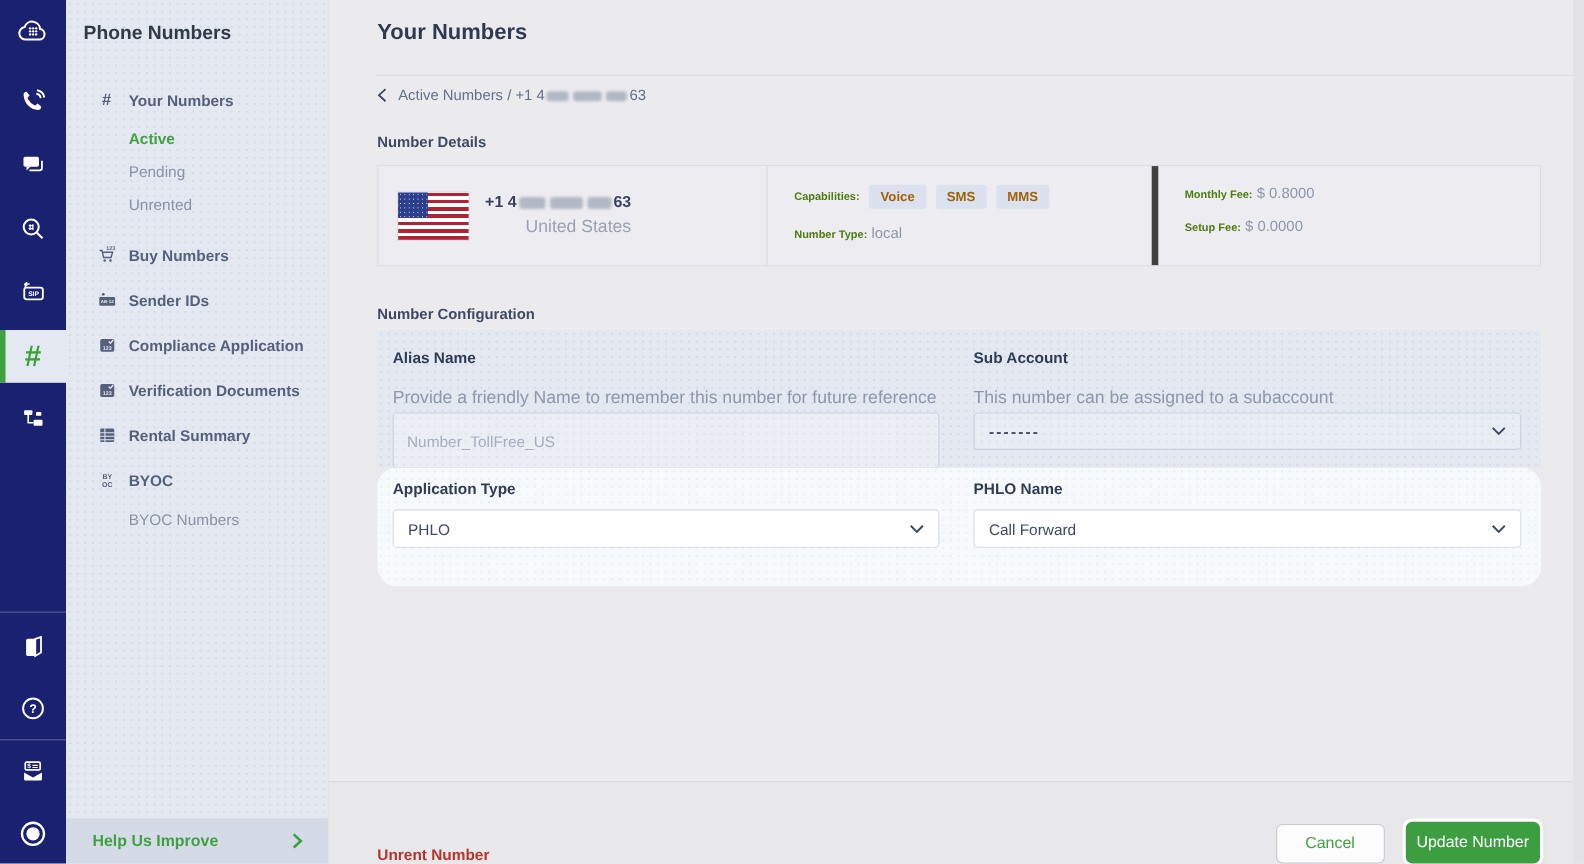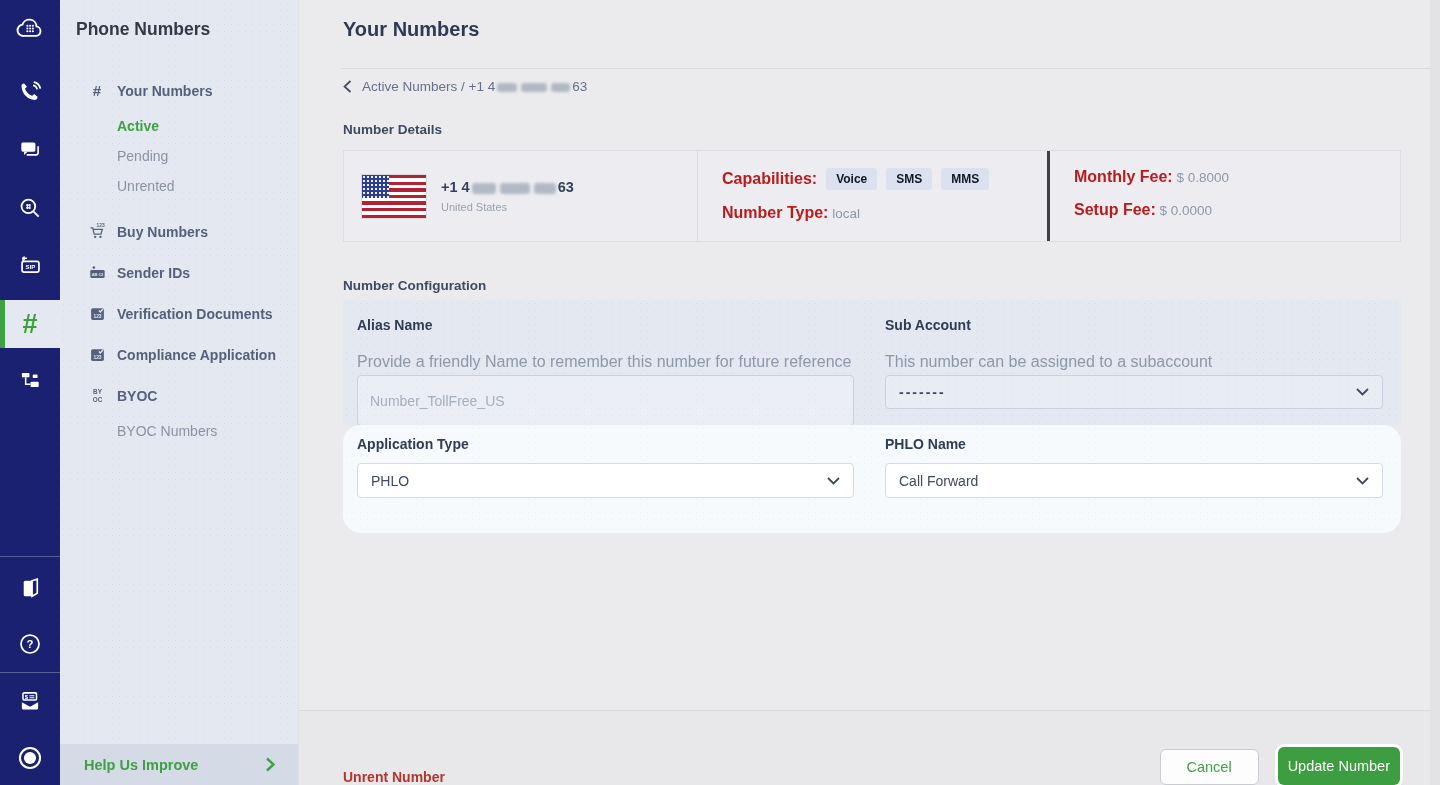--- a/index.html
+++ b/index.html
@@ -47,7 +47,7 @@
   .redact.r1{width:24px}.redact.r2{width:30px}.redact.r3{width:22px}
   .redact.b1{width:20px;height:9px}.redact.b2{width:26px;height:9px}.redact.b3{width:19px;height:9px}
   .cap-row { display:flex; align-items:center; gap:9px; }
-  .lbl-strong { font-size:16px; font-weight:bold; color:#b91c1c; }
+  .lbl-strong { font-size:10px; font-weight:bold; color:#4d7c0f; }
   .badge { background:#dbe1ee; color:#0f172a; font-size:12px; font-weight:bold; padding:4px 10px; border-radius:3px; }
   .type-row { margin-top:14px; font-size:13.5px; }
   .muted-val { color:#8d97a9; font-weight:normal; font-size:13.5px; }

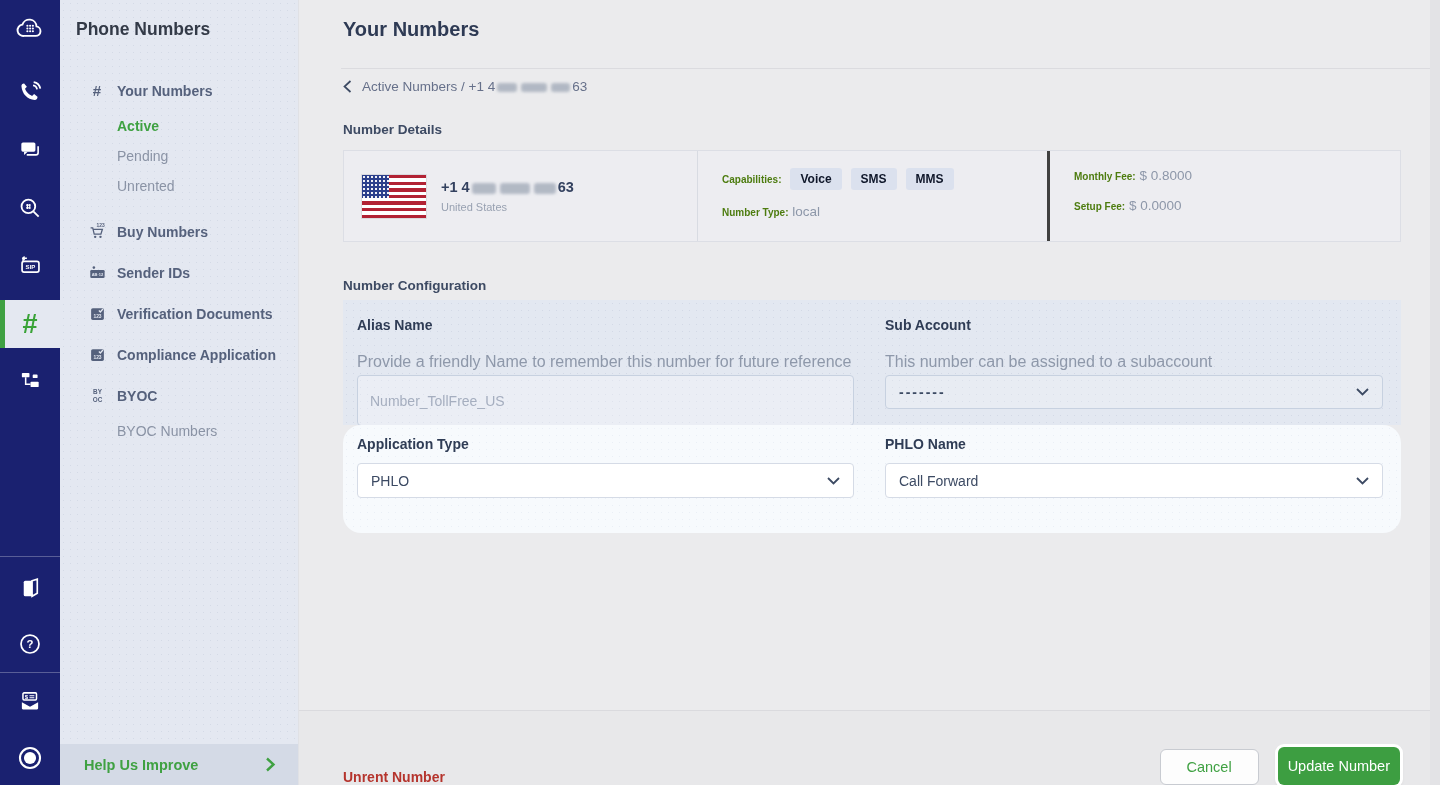--- a/index.html
+++ b/index.html
@@ -48,7 +48,7 @@
   .redact.b1{width:20px;height:9px}.redact.b2{width:26px;height:9px}.redact.b3{width:19px;height:9px}
   .cap-row { display:flex; align-items:center; gap:9px; }
   .lbl-strong { font-size:10px; font-weight:bold; color:#4d7c0f; }
-  .badge { background:#dbe1ee; color:#0f172a; font-size:12px; font-weight:bold; padding:4px 10px; border-radius:3px; }
+  .badge { background:#dbe1ee; color:#a16207; font-size:12px; font-weight:bold; padding:4px 10px; border-radius:3px; }
   .type-row { margin-top:14px; font-size:13.5px; }
   .muted-val { color:#8d97a9; font-weight:normal; font-size:13.5px; }
   .fee-row { font-size:13.5px; }

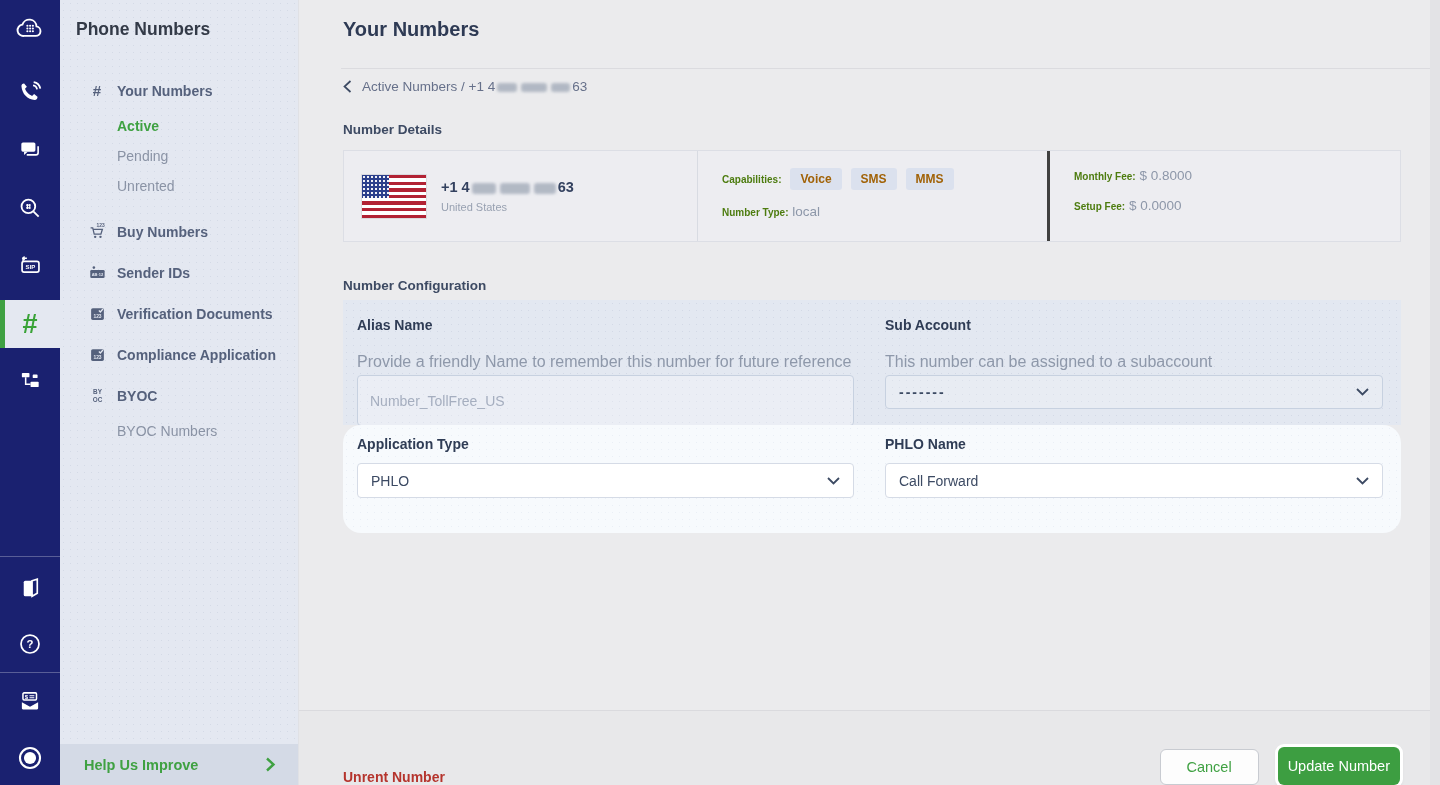--- a/index.html
+++ b/index.html
@@ -37,7 +37,7 @@
   .details-card { position:absolute; left:44px; top:150px; width:1058px; height:92px; background:#ededf1; border:1px solid #dcdee5; display:flex; }
   .dc-col1 { width:353px; display:flex; align-items:center; padding-left:18px; gap:15px; }
   .dc-col2 { width:350px; border-left:1px solid #d8dbe2; padding:17px 0 0 24px; }
-  .dc-col3 { flex:1; border-left:3px solid #404040; padding:17px 0 0 24px; }
+  .dc-col3 { flex:1; border-left:6px solid #404040; padding:17px 0 0 24px; }
   .flag { width:64px; height:43px; position:relative; background:repeating-linear-gradient(#b22234 0 3.31px, #fff 3.31px 6.62px); box-shadow:0 0 0 1px rgba(0,0,0,0.08); flex:0 0 64px; }
   .flag::after { content:""; position:absolute; left:0; top:0; width:27px; height:23px; background:#2b3f8c;
     background-image:radial-gradient(#fff 0.7px, transparent 0.8px); background-size:4px 4px; }

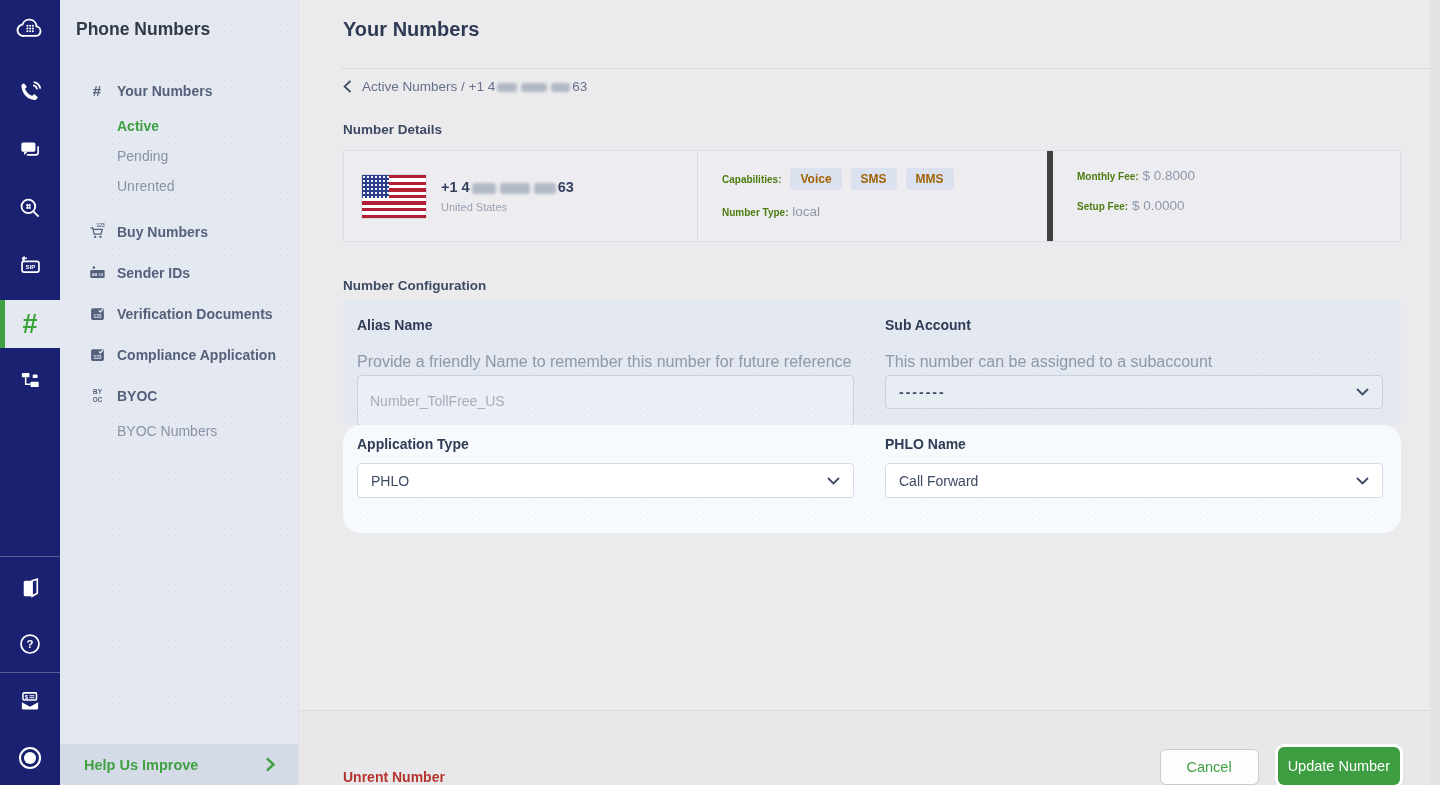--- a/index.html
+++ b/index.html
@@ -42,7 +42,7 @@
   .flag::after { content:""; position:absolute; left:0; top:0; width:27px; height:23px; background:#2b3f8c;
     background-image:radial-gradient(#fff 0.7px, transparent 0.8px); background-size:4px 4px; }
   .num-line { font-size:14.5px; font-weight:bold; color:#33415f; white-space:nowrap; }
-  .country { font-size:11px; color:#98a1b1; margin-top:6px; }
+  .country { font-size:16px; color:#98a1b1; margin-top:6px;text-align:right; }
   .redact { display:inline-block; height:11px; border-radius:3px; background:#a8b0bd; filter:blur(1.6px); margin:0 2px; vertical-align:middle; opacity:.85; }
   .redact.r1{width:24px}.redact.r2{width:30px}.redact.r3{width:22px}
   .redact.b1{width:20px;height:9px}.redact.b2{width:26px;height:9px}.redact.b3{width:19px;height:9px}

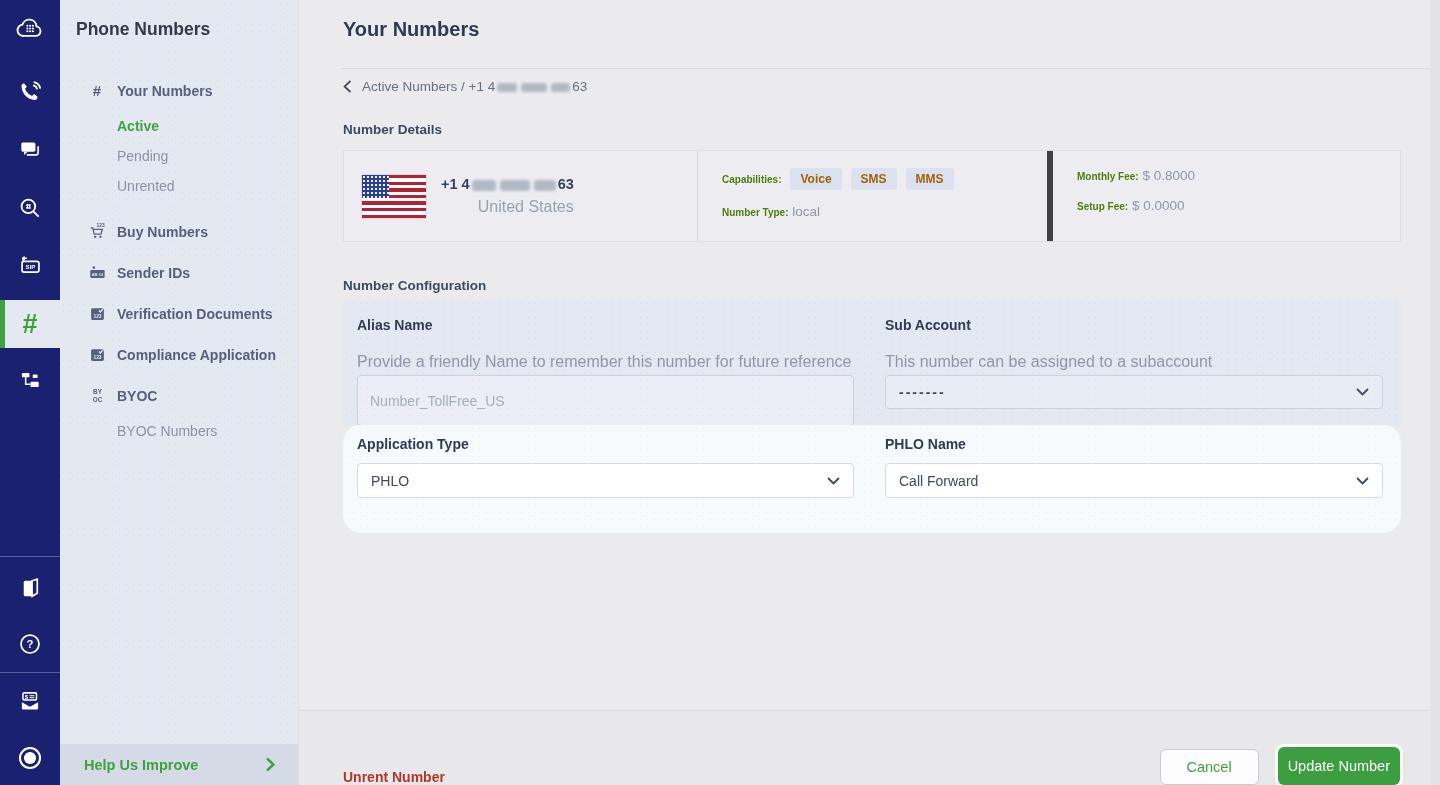--- a/index.html
+++ b/index.html
@@ -251,7 +251,7 @@
           <text x="8" y="12" font-size="4.6" font-weight="bold" fill="#e4e8f1" text-anchor="middle" font-family="Liberation Sans, sans-serif">123</text>
         </svg>
       </span>
-      <span>Verification Documents</span>
+      <span>Compliance Application</span>
     </div>
 
     <div class="menu-item">
@@ -262,7 +262,7 @@
           <text x="8" y="12" font-size="4.6" font-weight="bold" fill="#e4e8f1" text-anchor="middle" font-family="Liberation Sans, sans-serif">123</text>
         </svg>
       </span>
-      <span>Compliance Application</span>
+      <span>Verification Documents</span>
     </div>
 
 

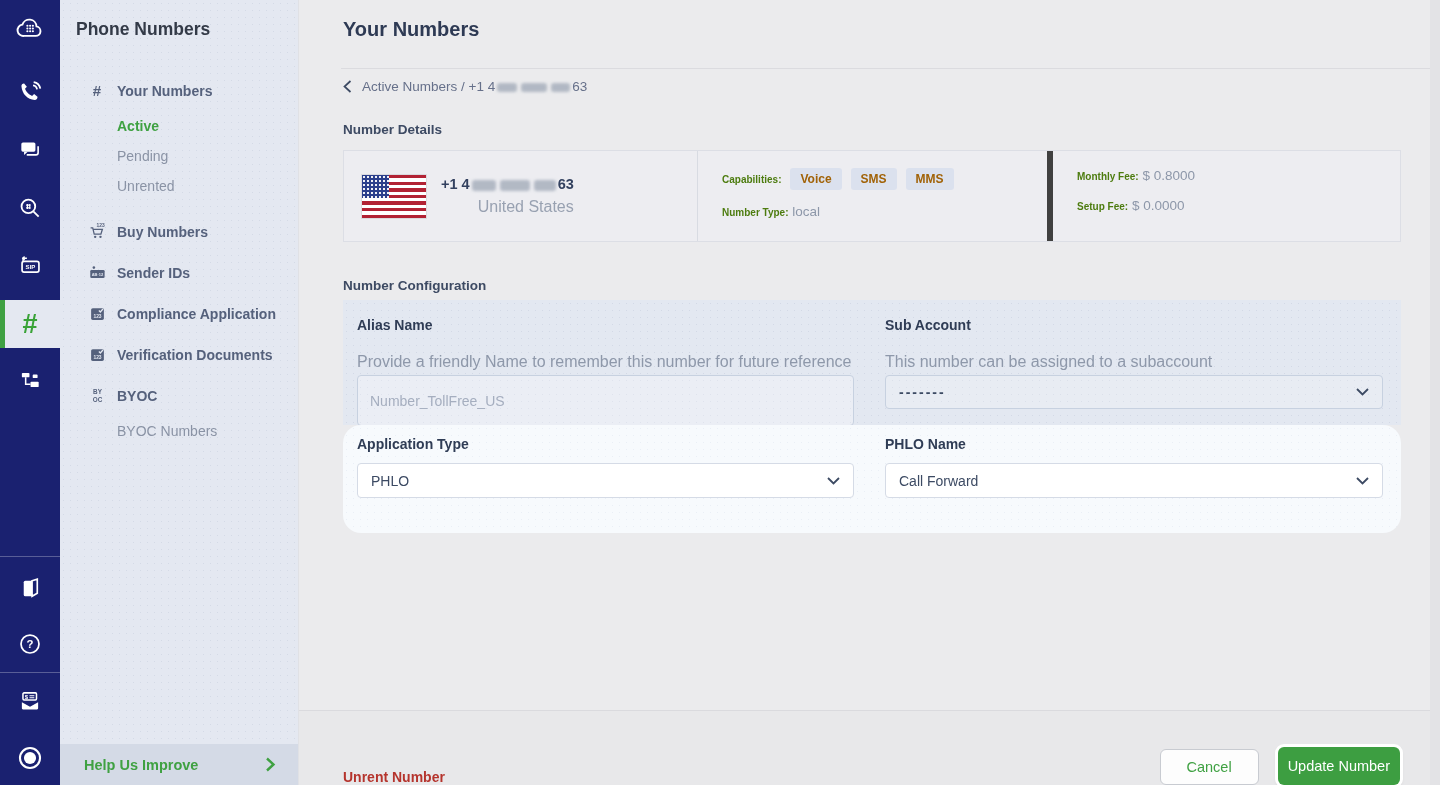--- a/index.html
+++ b/index.html
@@ -265,6 +265,15 @@
       <span>Verification Documents</span>
     </div>
 
+    <div class="menu-item">
+      <span class="mi-icon">
+        <svg width="17" height="17" viewBox="0 0 16 16" fill="none">
+          <rect x="2" y="2.5" width="12" height="11.5" rx="1.2" fill="currentColor"></rect>
+          <path d="M6 2.5v11.5M2 6h12M2 9h12M2 12h12" stroke="#e4e8f1" stroke-width="0.9"></path>
+        </svg>
+      </span>
+      <span>Rental Summary</span>
+    </div>
 
     <div class="menu-item">
       <span class="mi-icon">

